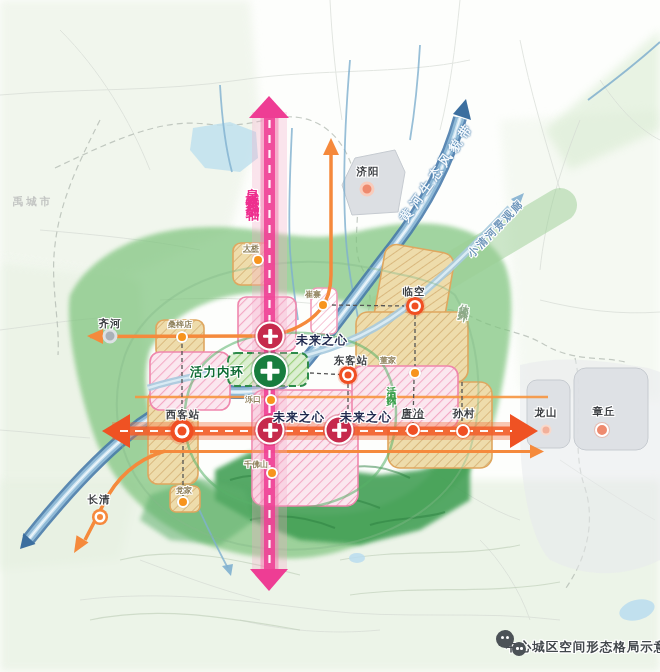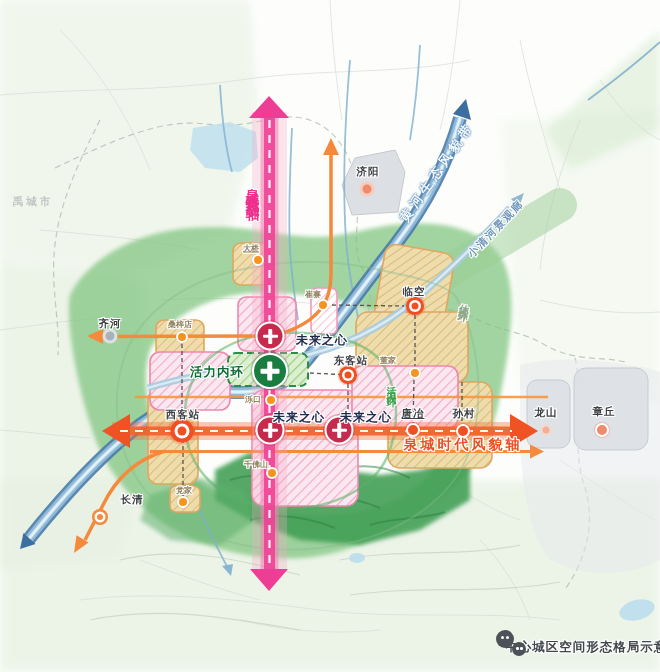--- a/index.html
+++ b/index.html
@@ -272,7 +272,6 @@
 
 <div class="lbl axis-blue-txt" style="left:437px;top:172px;">黄河生态风貌带</div>
 
-<div class="lbl axis-orange-txt" style="left:463px;top:445px;">泉城时代风貌轴</div>
 
 <div class="lbl axis-lblue-txt" style="left:496px;top:229px;">小清河景观廊</div>
 

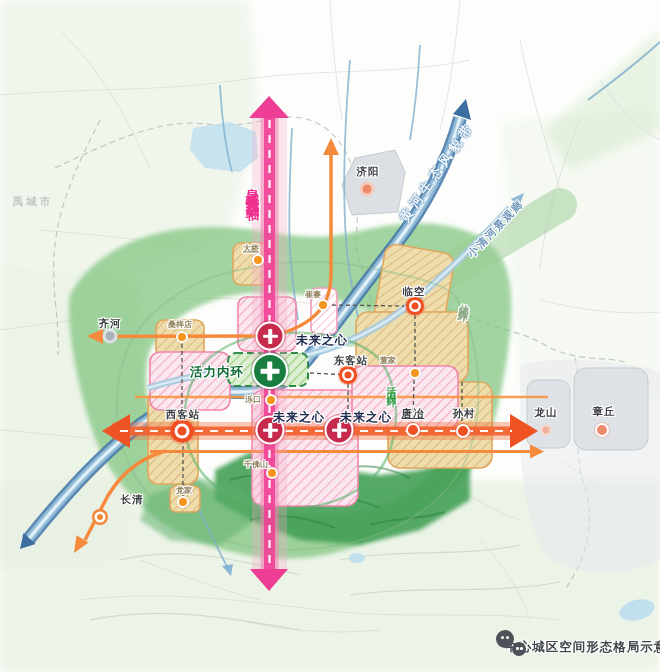--- a/index.html
+++ b/index.html
@@ -319,7 +319,7 @@
 <div class="lbl s-city" style="left:604px;top:412px;">章丘</div>
 
 <div class="dot ring-sm" style="left:100px;top:517px;"></div>
-<div class="lbl s-city" style="left:99px;top:500px;margin-left:33px;">长清</div>
+<div class="lbl s-city" style="left:99px;top:500px;">长清</div>
 
 <div class="dot dot-minor" style="left:182px;top:337px;"></div>
 <div class="lbl s-minor" style="left:180px;top:324px;">桑梓店</div>

